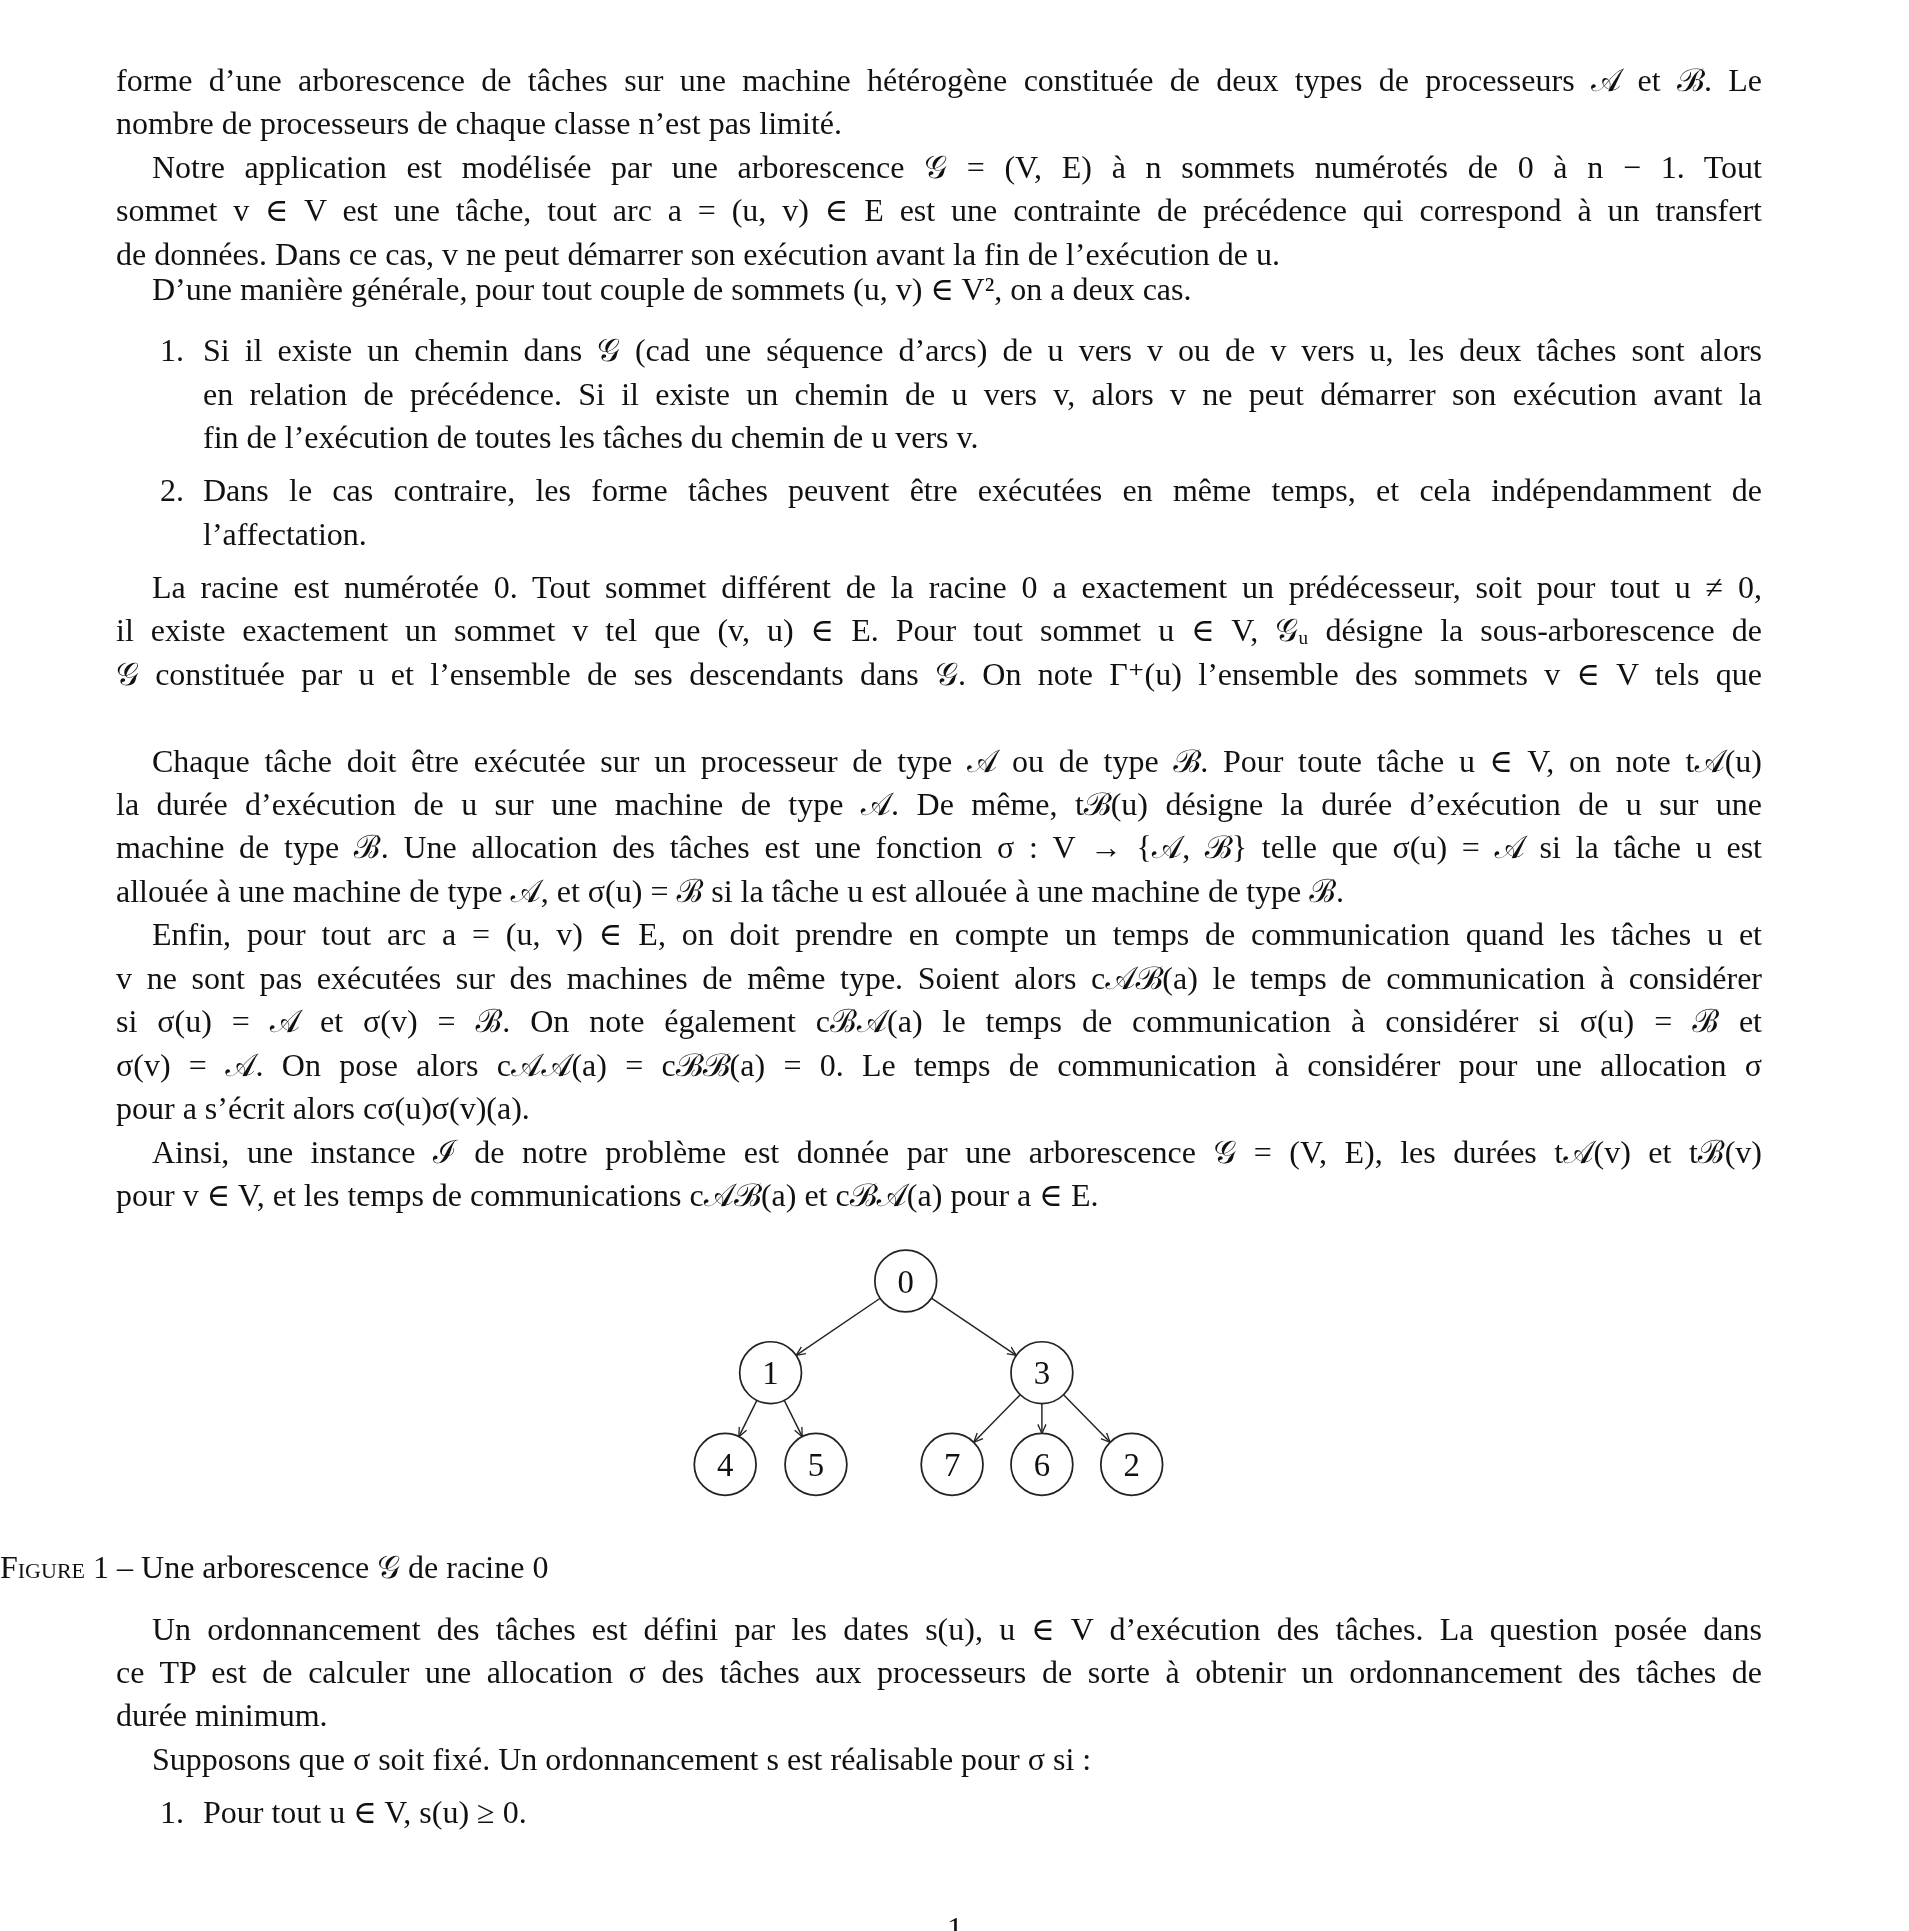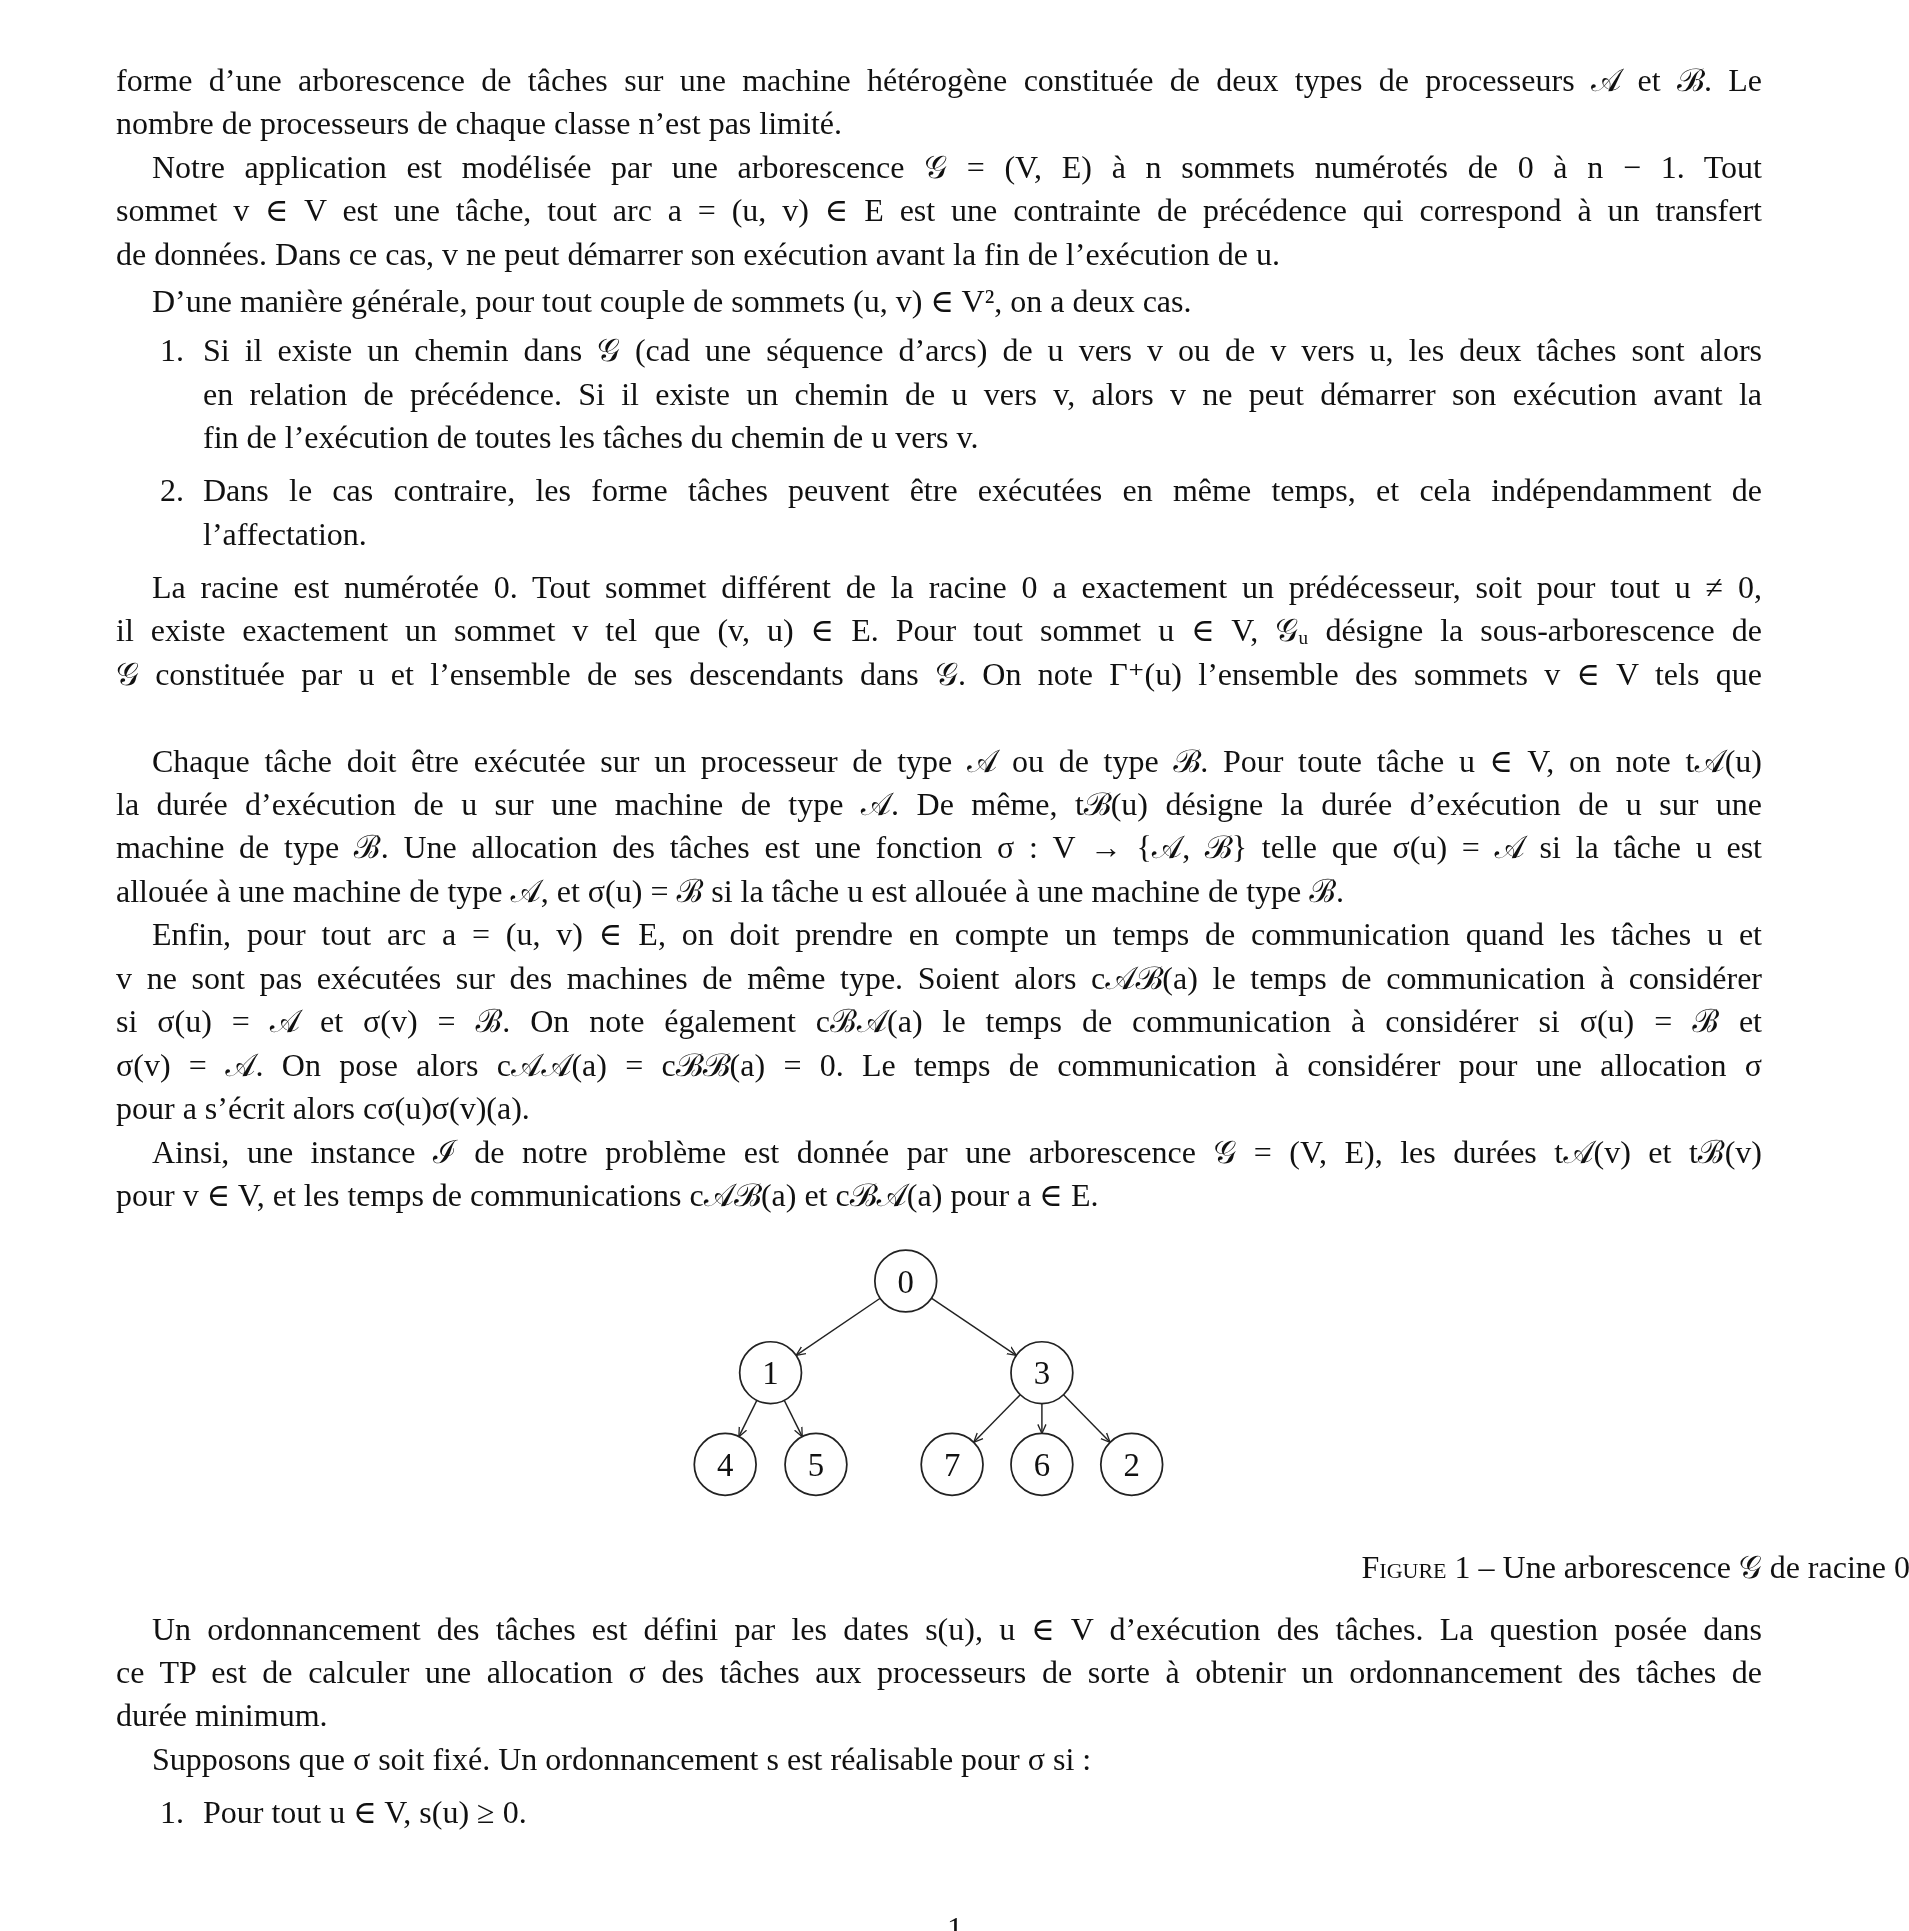--- a/index.html
+++ b/index.html
@@ -28,7 +28,7 @@
   <div class="line just" style="top:189px">sommet v ∈ V est une tâche, tout arc a = (u, v) ∈ E est une contrainte de précédence qui correspond à un transfert</div>
   <div class="line" style="top:233px">de données. Dans ce cas, v ne peut démarrer son exécution avant la fin de l’exécution de u.</div>
 
-  <div class="line indent" style="top:280px">D’une manière générale, pour tout couple de sommets (u, v) ∈ V², on a deux cas.</div>
+  <div class="line indent" style="top:268px">D’une manière générale, pour tout couple de sommets (u, v) ∈ V², on a deux cas.</div>
 
   <div class="num" style="top:329px">1.</div>
   <div class="line item just" style="top:329px">Si il existe un chemin dans 𝒢 (cad une séquence d’arcs) de u vers v ou de v vers u, les deux tâches sont alors</div>

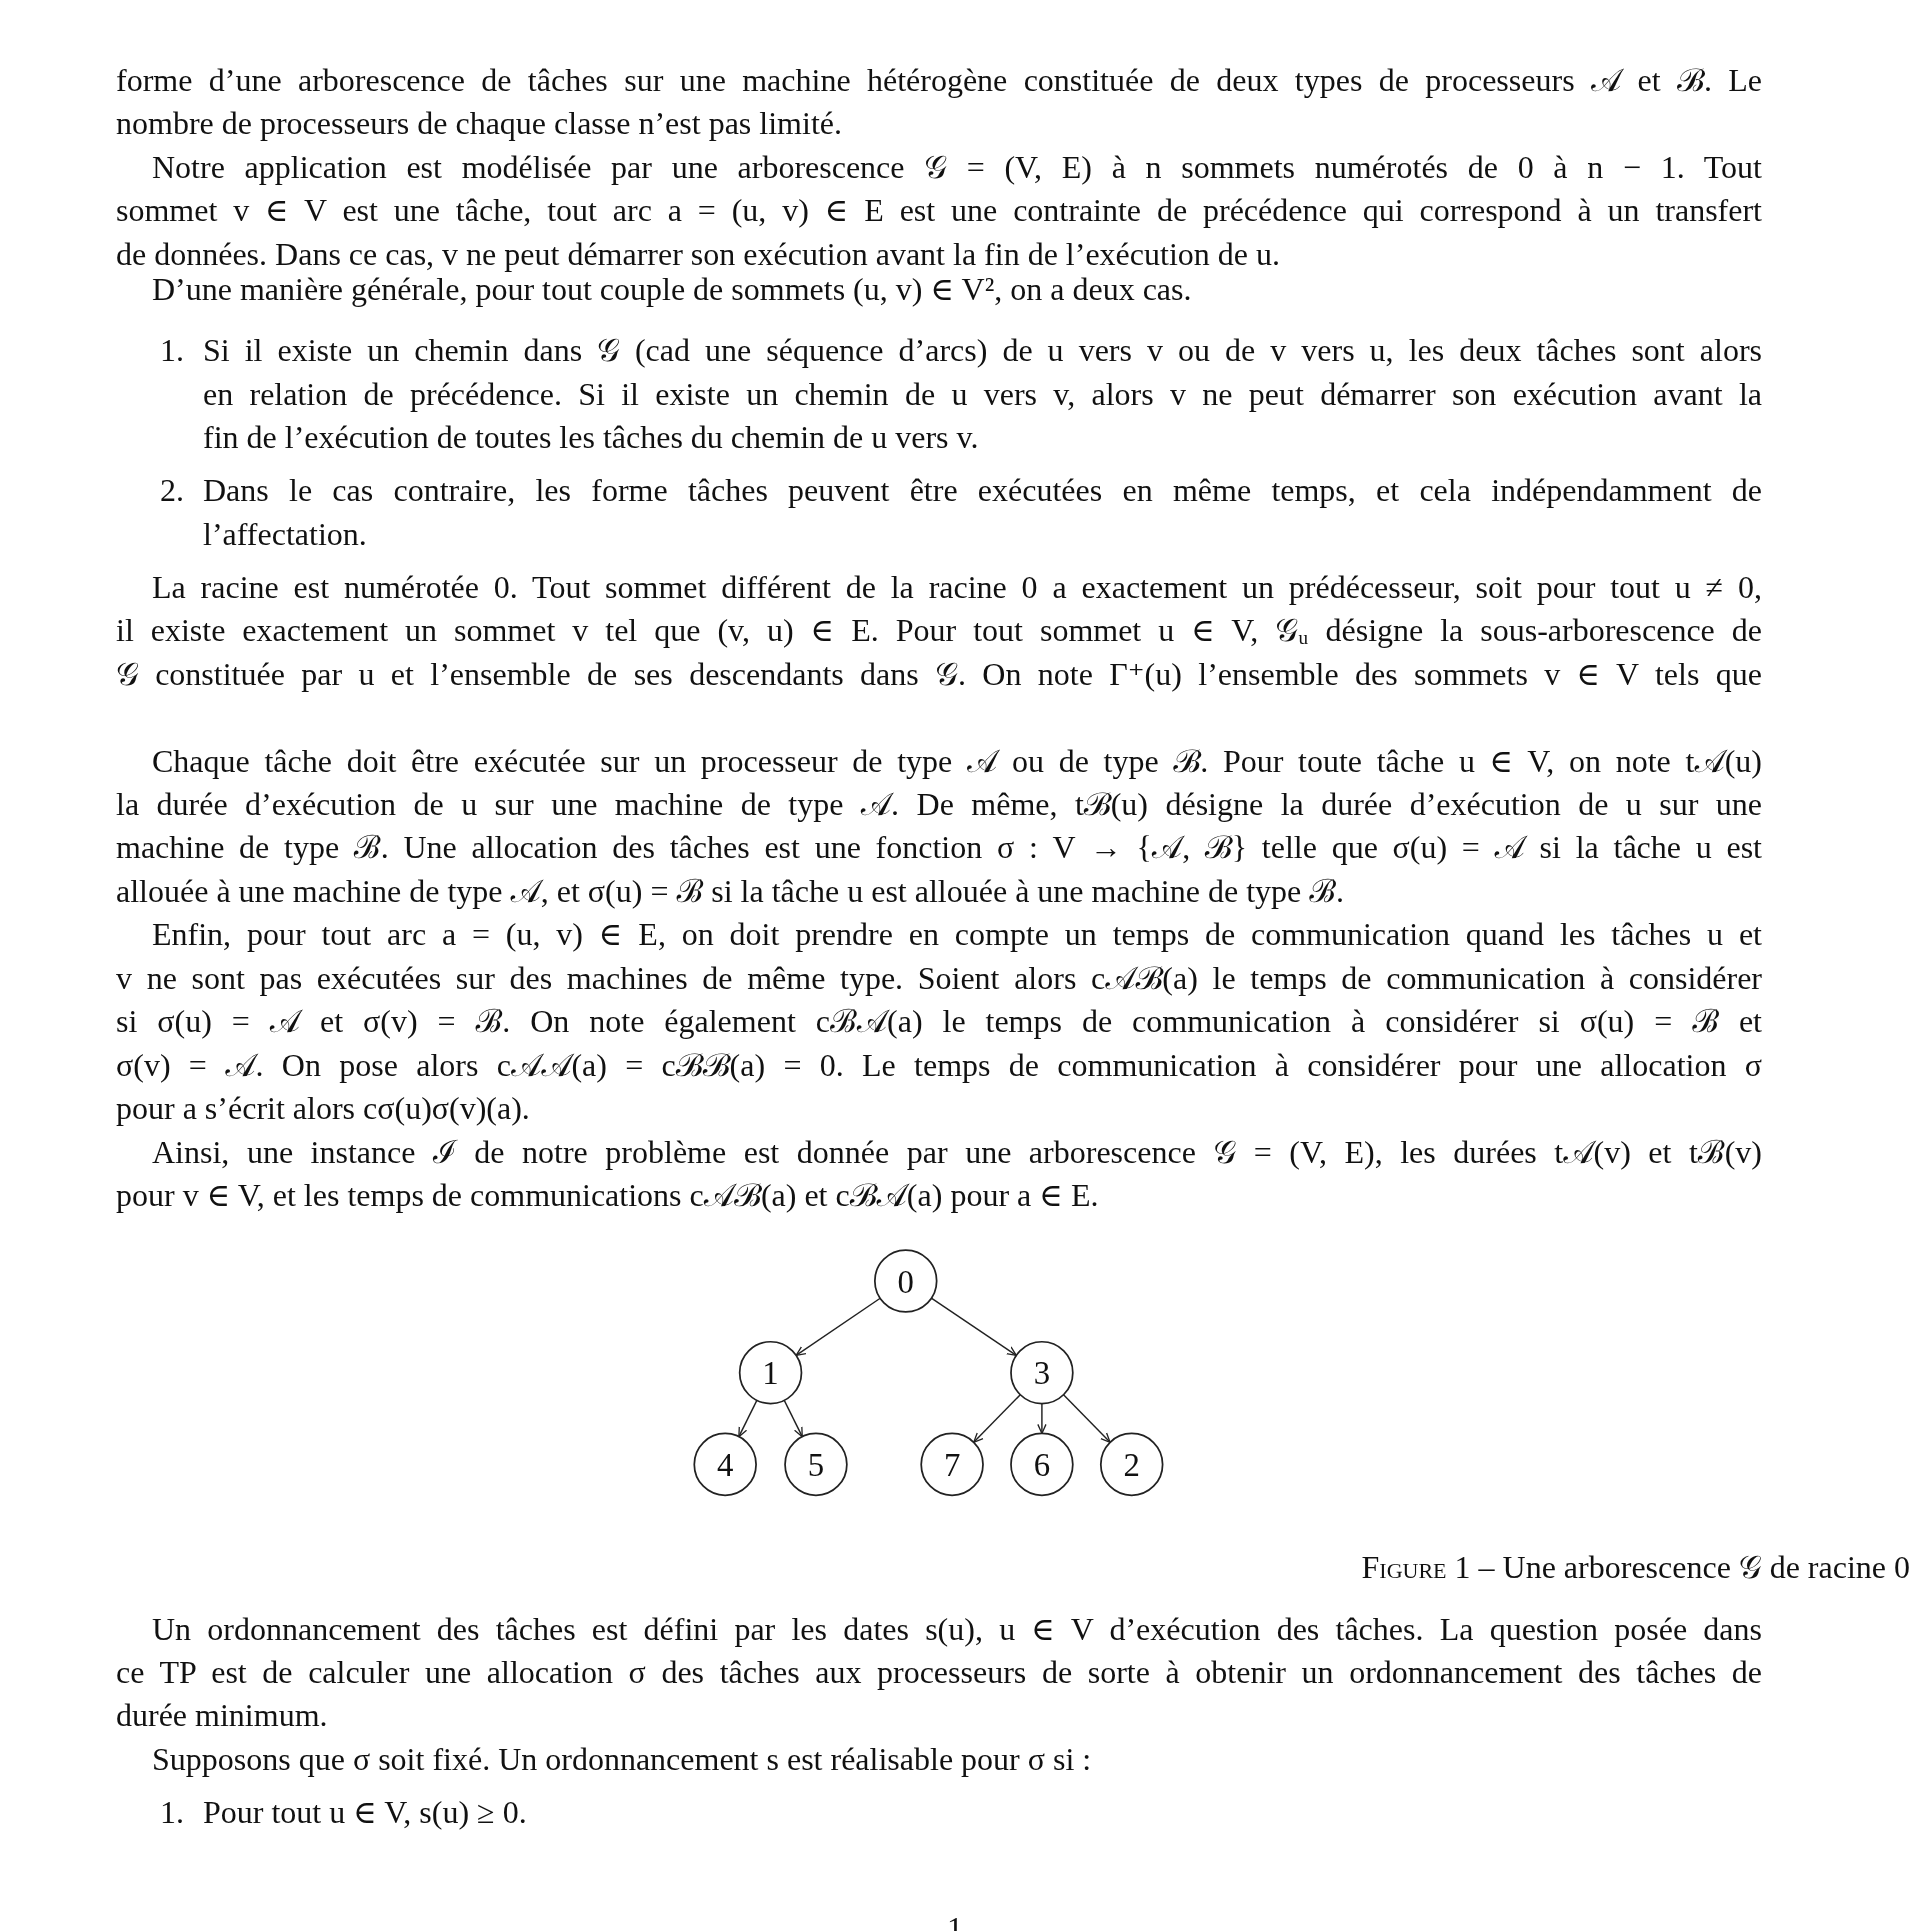--- a/index.html
+++ b/index.html
@@ -11,7 +11,7 @@
   .indent { left:152px; width:1610px; }
   .item { left:203px; width:1559px; }
   .num { position:absolute; left:160px; font-size:32px; line-height:43px; }
-  .caption { position:absolute; top:1549px; left:0; width:1910px; text-align:right; font-size:32px; }
+  .caption { position:absolute; top:1549px; left:0; width:1910px; text-align:left; font-size:32px; }
   .sc { font-variant:small-caps; }
   .pagenum { position:absolute; top:1910px; left:0; width:1910px; text-align:center; font-size:32px; }
   svg text { font-family:"Liberation Serif","DejaVu Serif",serif; }

